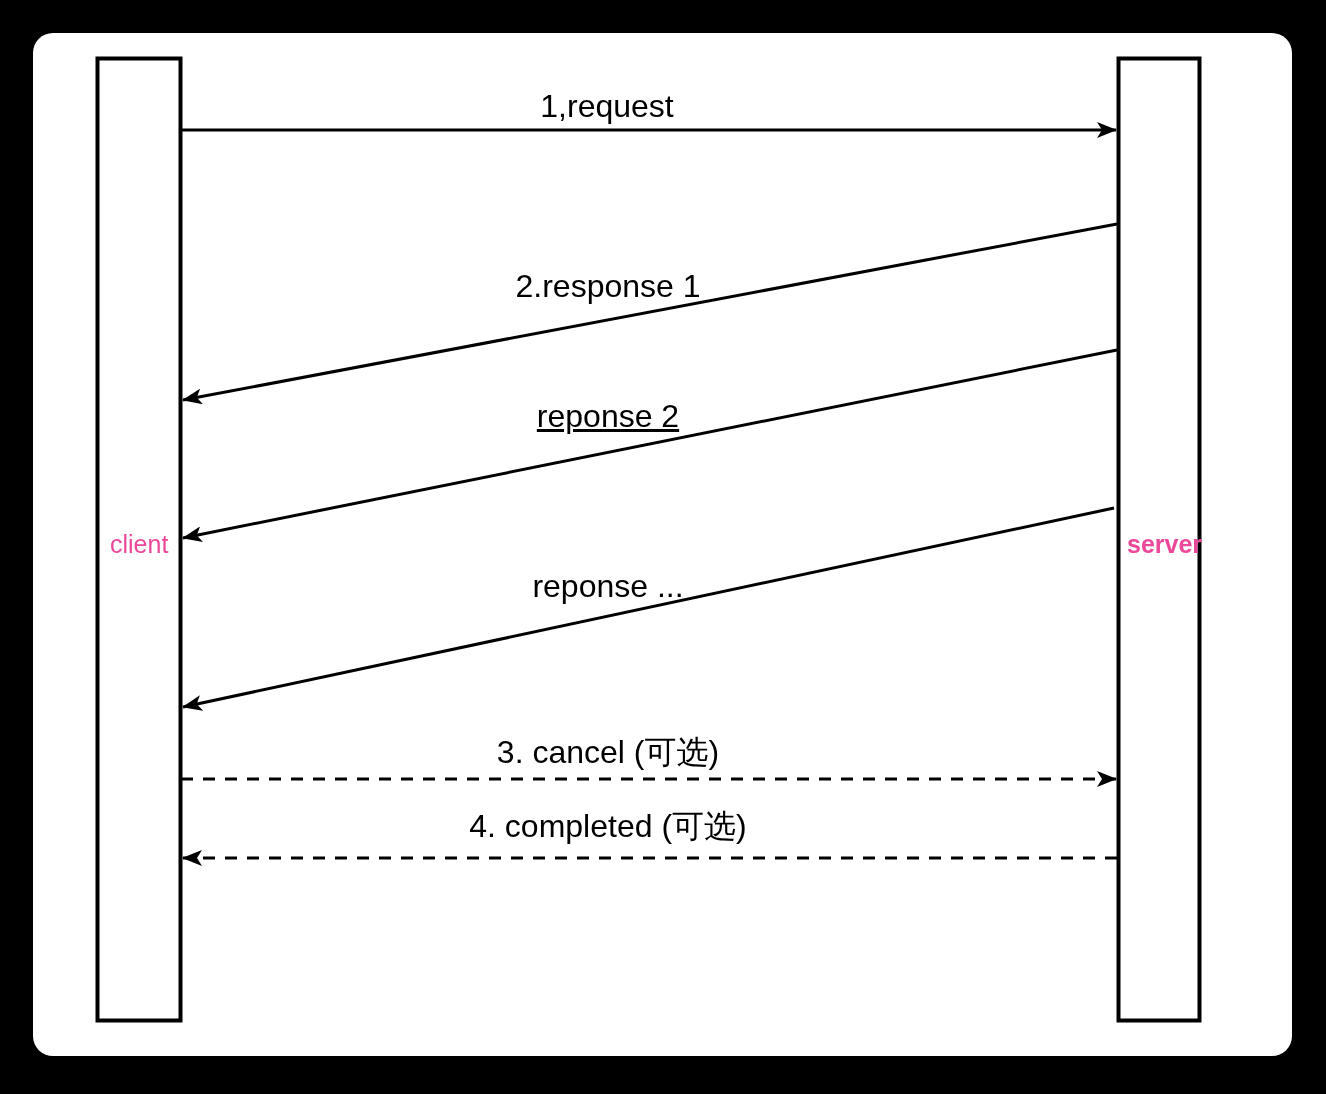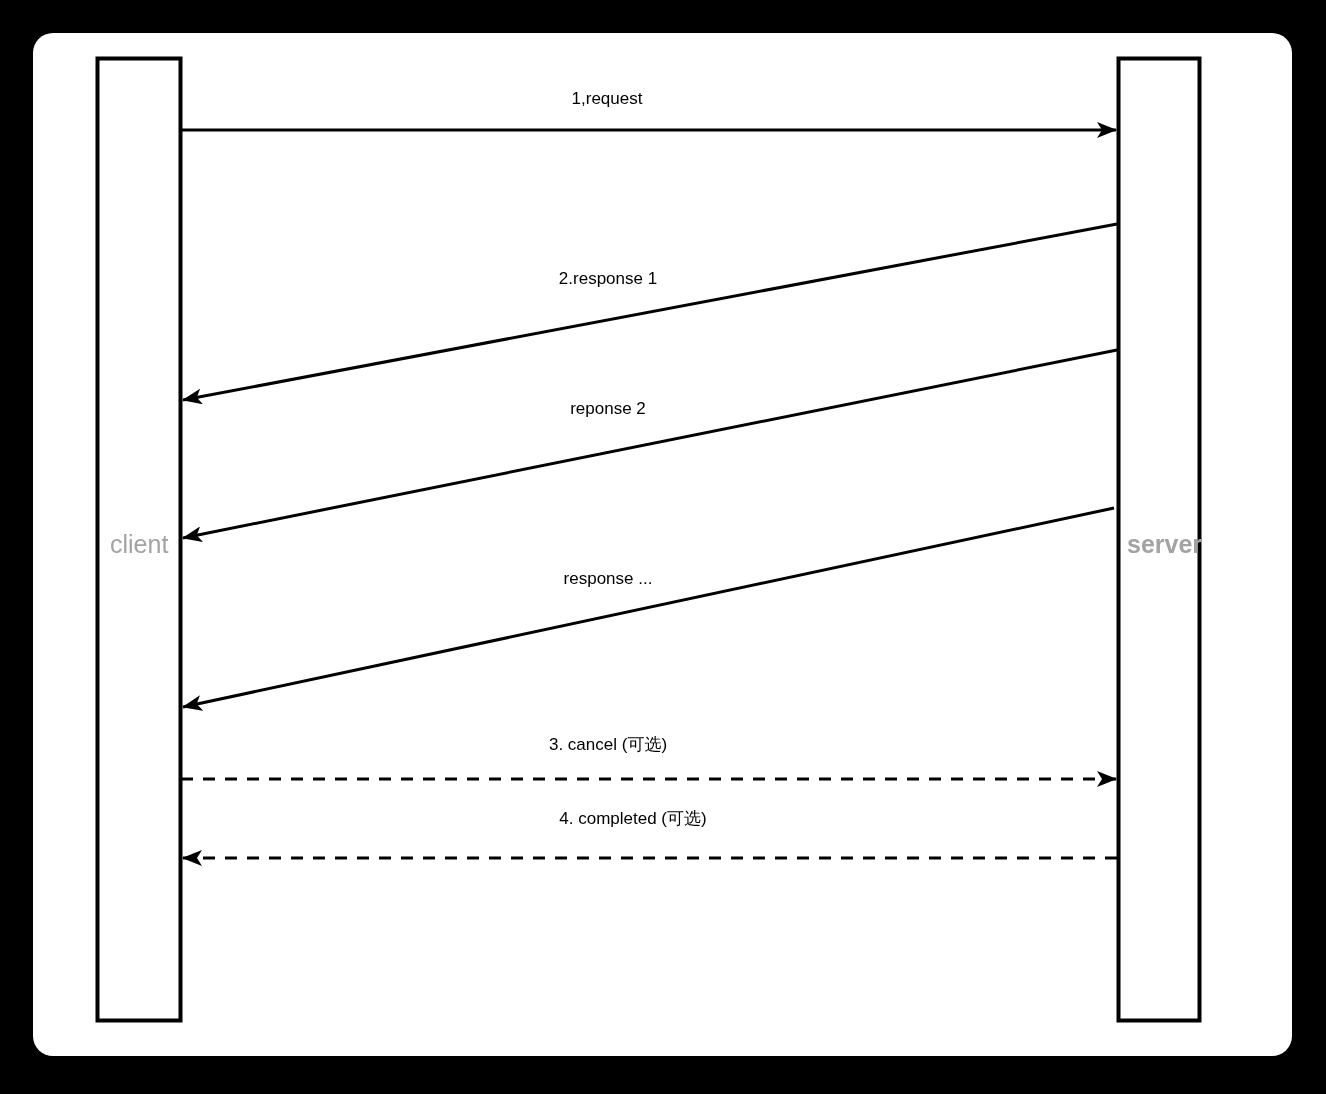--- a/index.html
+++ b/index.html
@@ -37,7 +37,7 @@
   }
   .lbl {
     position: absolute;
-    font-size: 17px;
+    font-size: 32px;
     color: #000000;
     white-space: nowrap;
     line-height: 1;

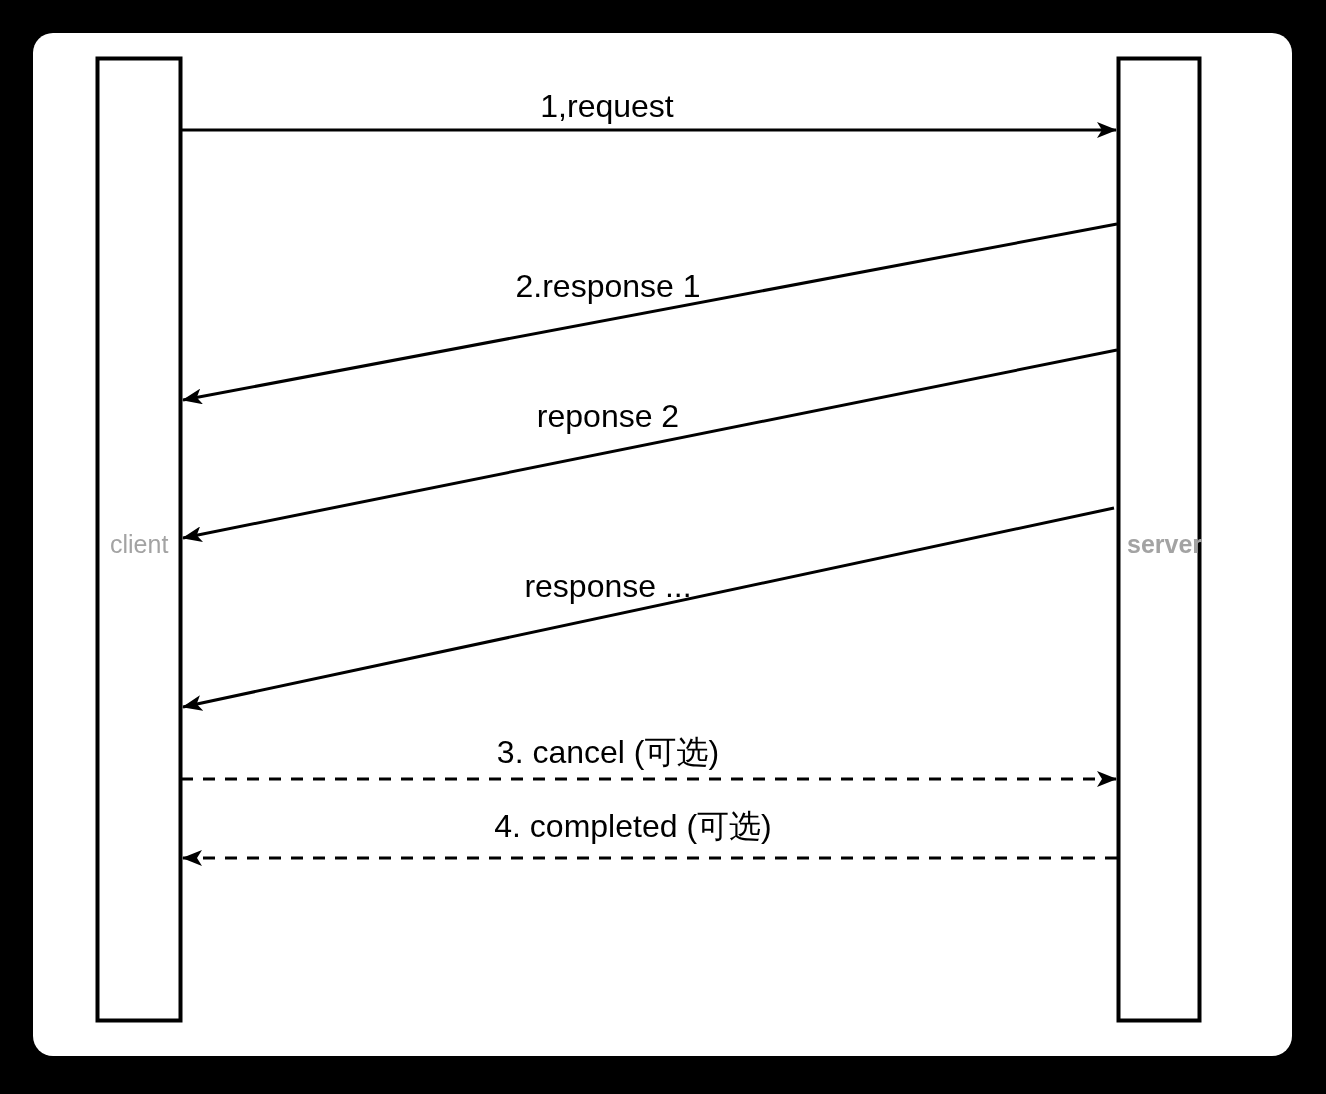--- a/index.html
+++ b/index.html
@@ -92,7 +92,7 @@
 
   <div class="lbl lbl-center" style="left:608px; top:270px;text-align:center;">2.response 1</div>
 
-  <div class="lbl lbl-center" style="left:608px; top:400px;">reponse 2</div>
+  <div class="lbl lbl-center" style="left:608px; top:400px;text-decoration:underline;">reponse 2</div>
 
   <div class="lbl lbl-center" style="left:608px; top:570px;">response ...</div>
 

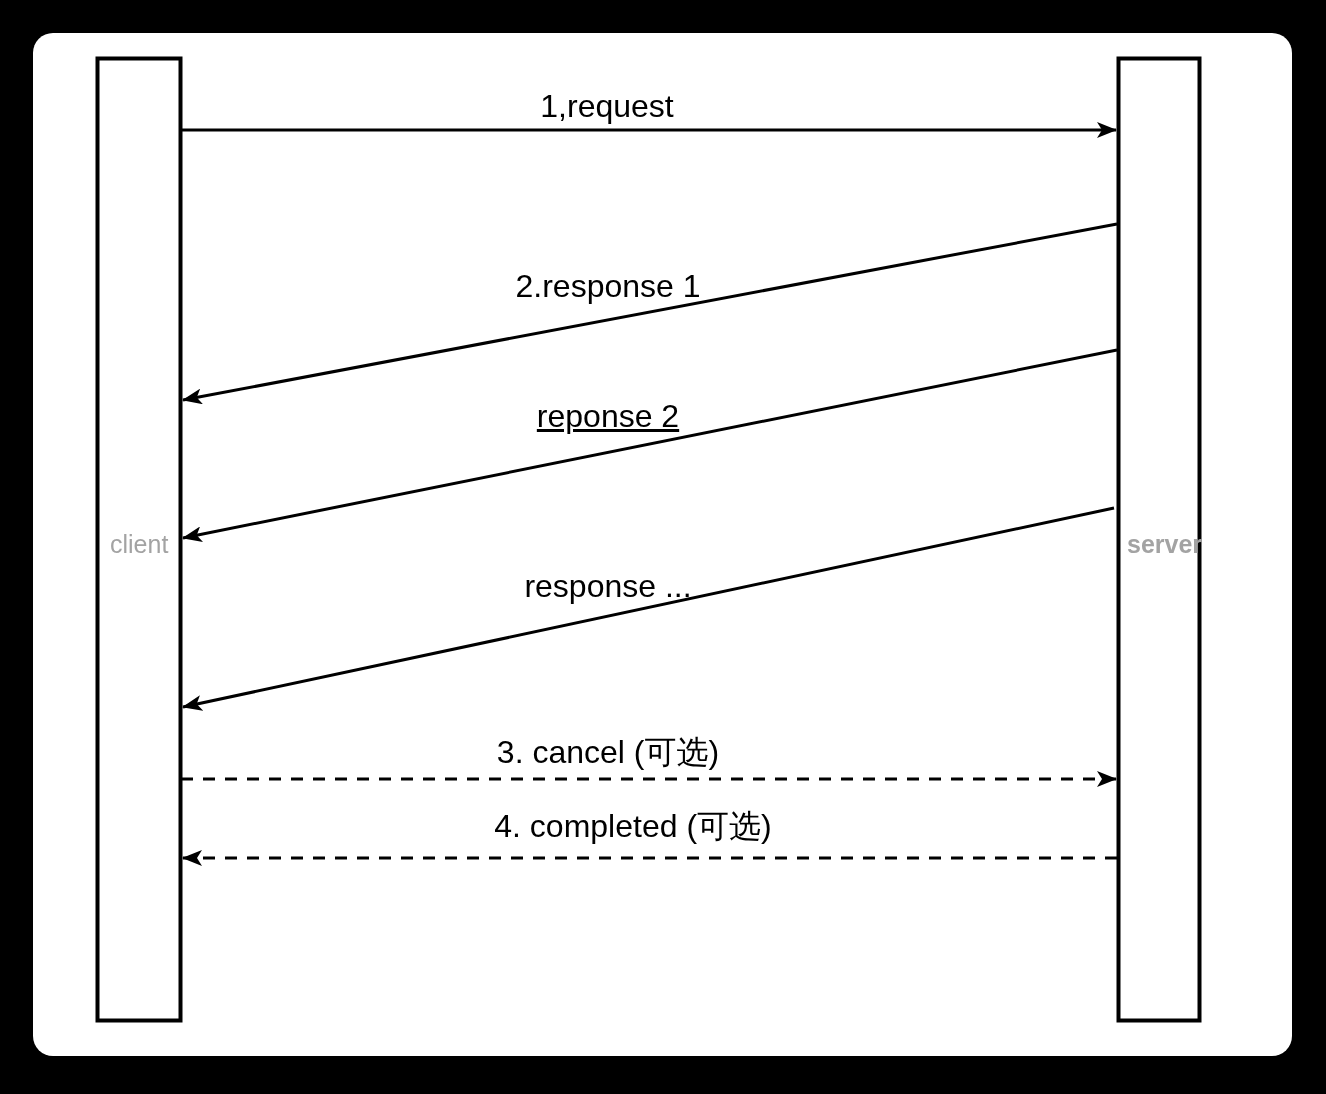--- a/index.html
+++ b/index.html
@@ -48,7 +48,7 @@
   .actor-lbl {
     position: absolute;
     font-size: 25px;
-    color: #a3a3a3;
+    color: #ec4899;
     white-space: nowrap;
     line-height: 1;
   }

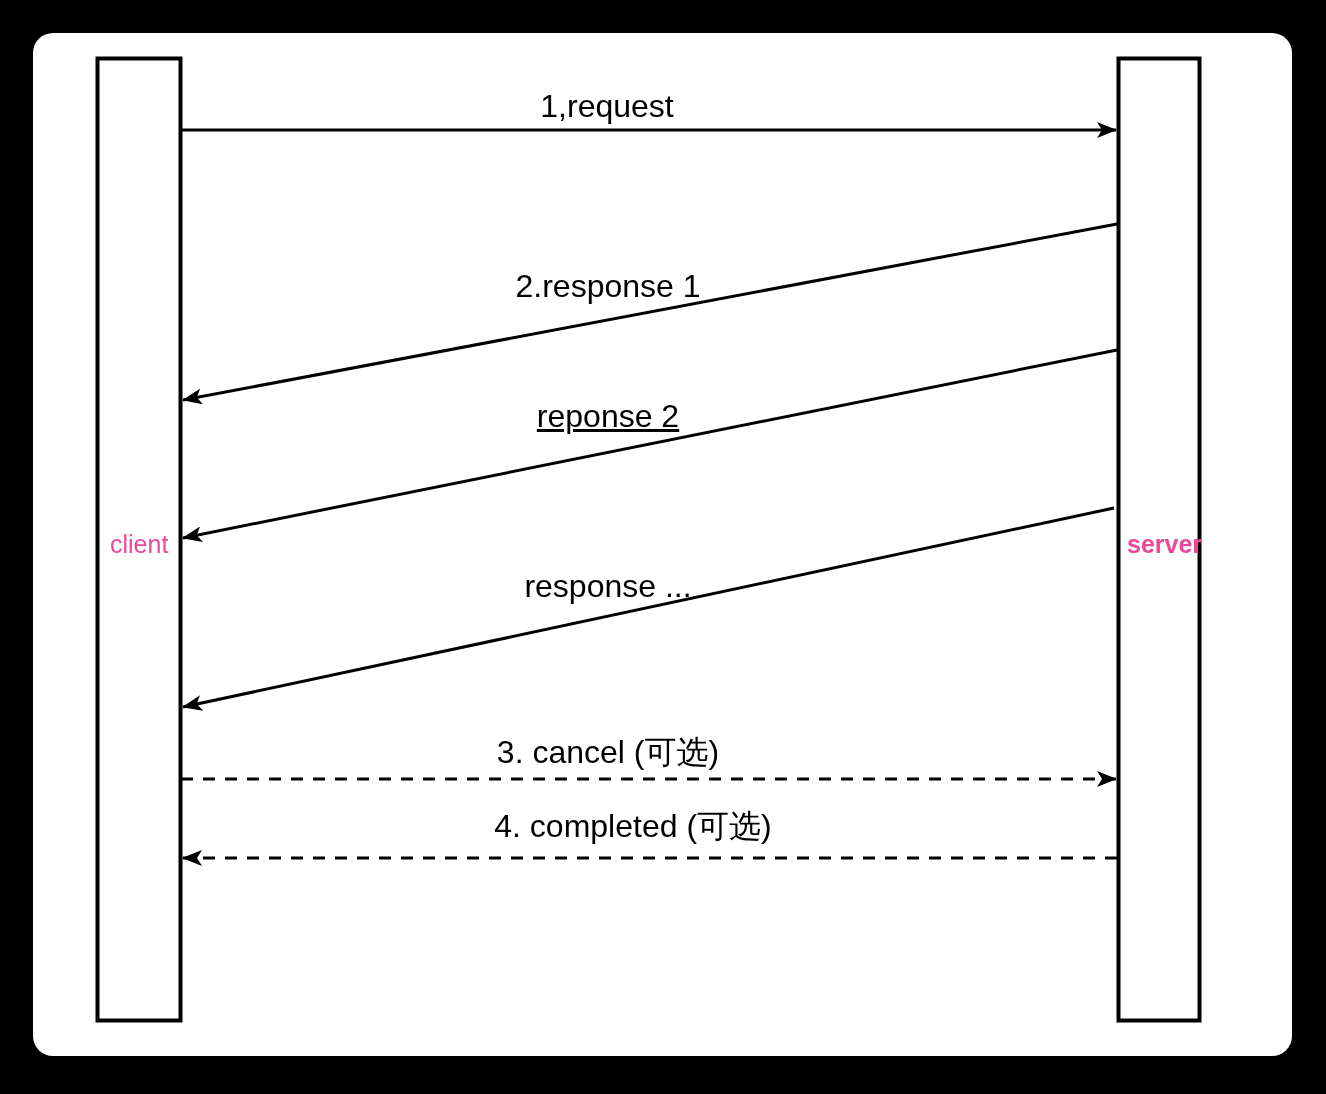--- a/index.html
+++ b/index.html
@@ -94,7 +94,7 @@
 
   <div class="lbl lbl-center" style="left:608px; top:400px;text-decoration:underline;">reponse 2</div>
 
-  <div class="lbl lbl-center" style="left:608px; top:570px;">response ...</div>
+  <div class="lbl lbl-center" style="left:608px; top:570px;">reponse ...</div>
 
   <div class="lbl lbl-center" style="left:608px; top:736px;">3. cancel (可选)</div>
 

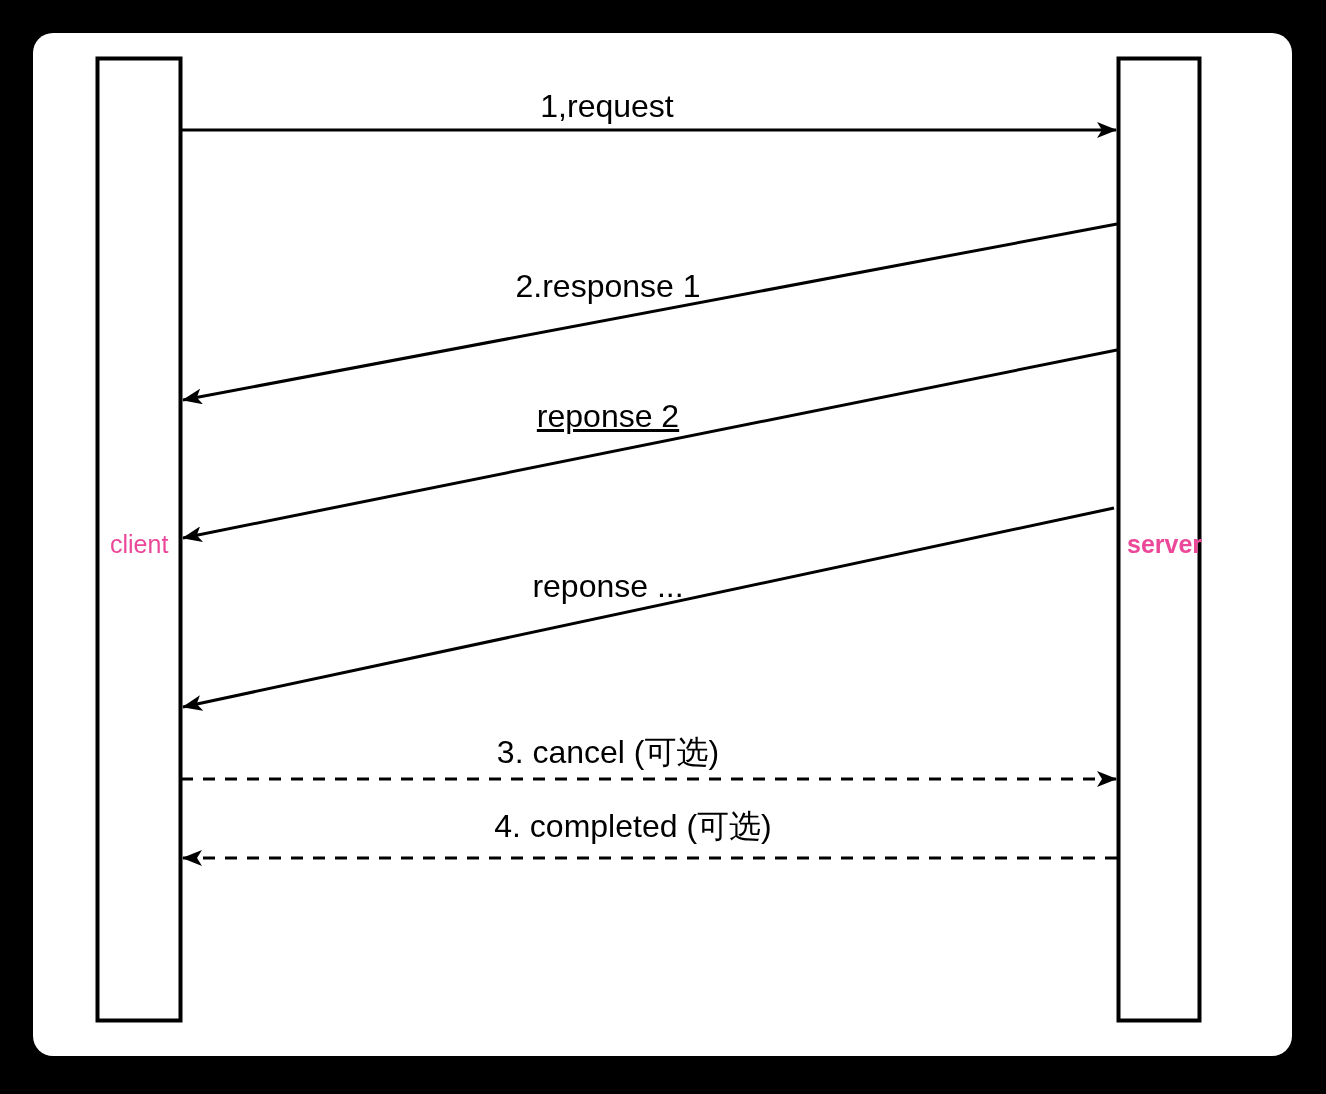--- a/index.html
+++ b/index.html
@@ -98,7 +98,7 @@
 
   <div class="lbl lbl-center" style="left:608px; top:736px;">3. cancel (可选)</div>
 
-  <div class="lbl lbl-center" style="left:608px; top:810px;margin-left:25px;">4. completed (可选)</div>
+  <div class="lbl lbl-center" style="left:608px; top:810px;">4. completed (可选)</div>
 </div>
 
 </body></html>

